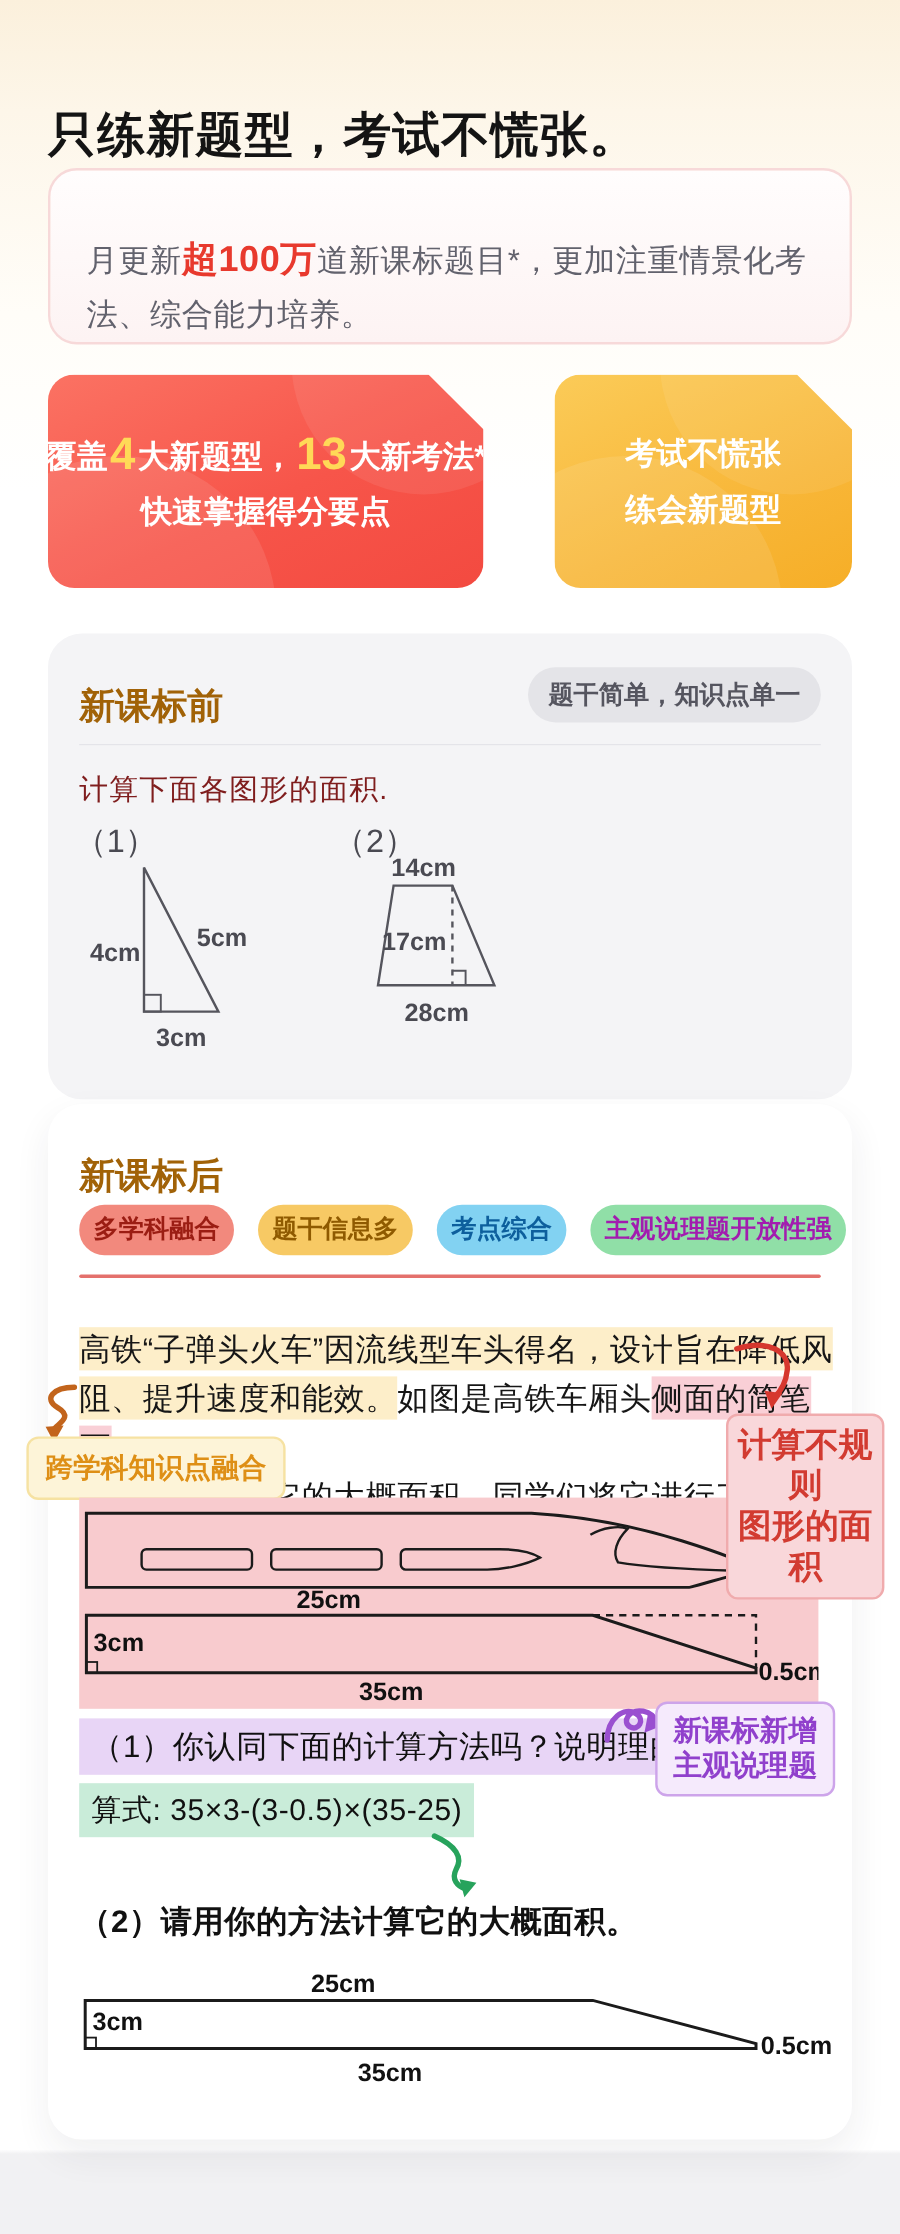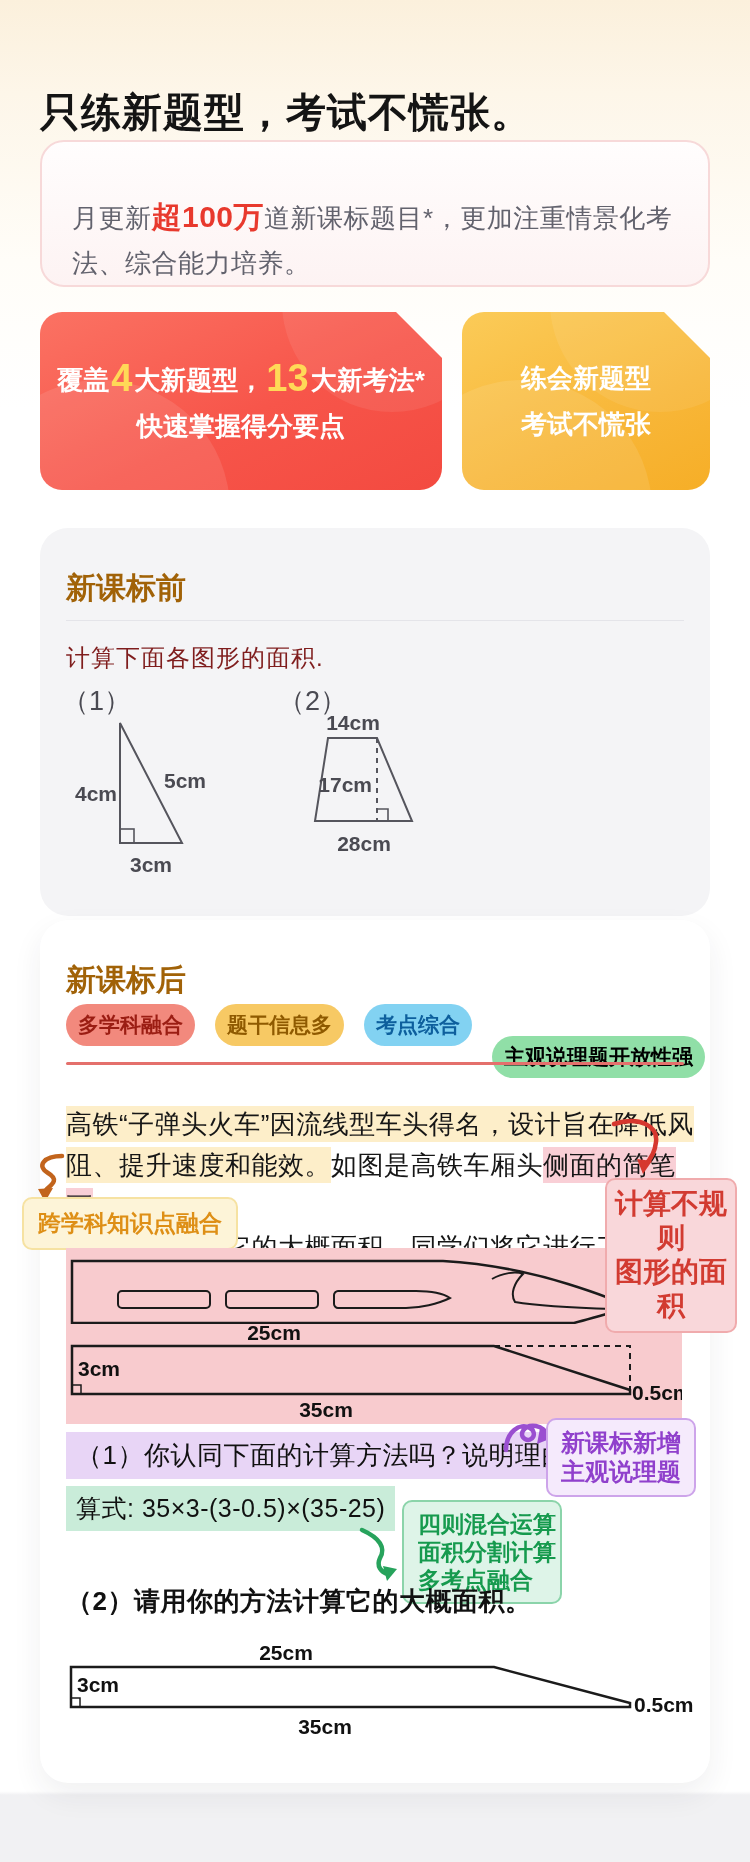--- a/index.html
+++ b/index.html
@@ -29,7 +29,7 @@
     display:flex;flex-direction:column;align-items:center;justify-content:center;
     text-align:center;
   }
-  .promo-red{left:40px;top:312px;width:402px;height:178px;
+  .promo-red{left:40px;top:312px;width:363px;height:178px;
     background:linear-gradient(155deg,#fb7263 0%,#f7554a 55%,#f34a40 100%);}
   .promo-yellow{left:462px;top:312px;width:248px;height:178px;
     background:linear-gradient(155deg,#fbcb58 0%,#f8b739 60%,#f6ae27 100%);}

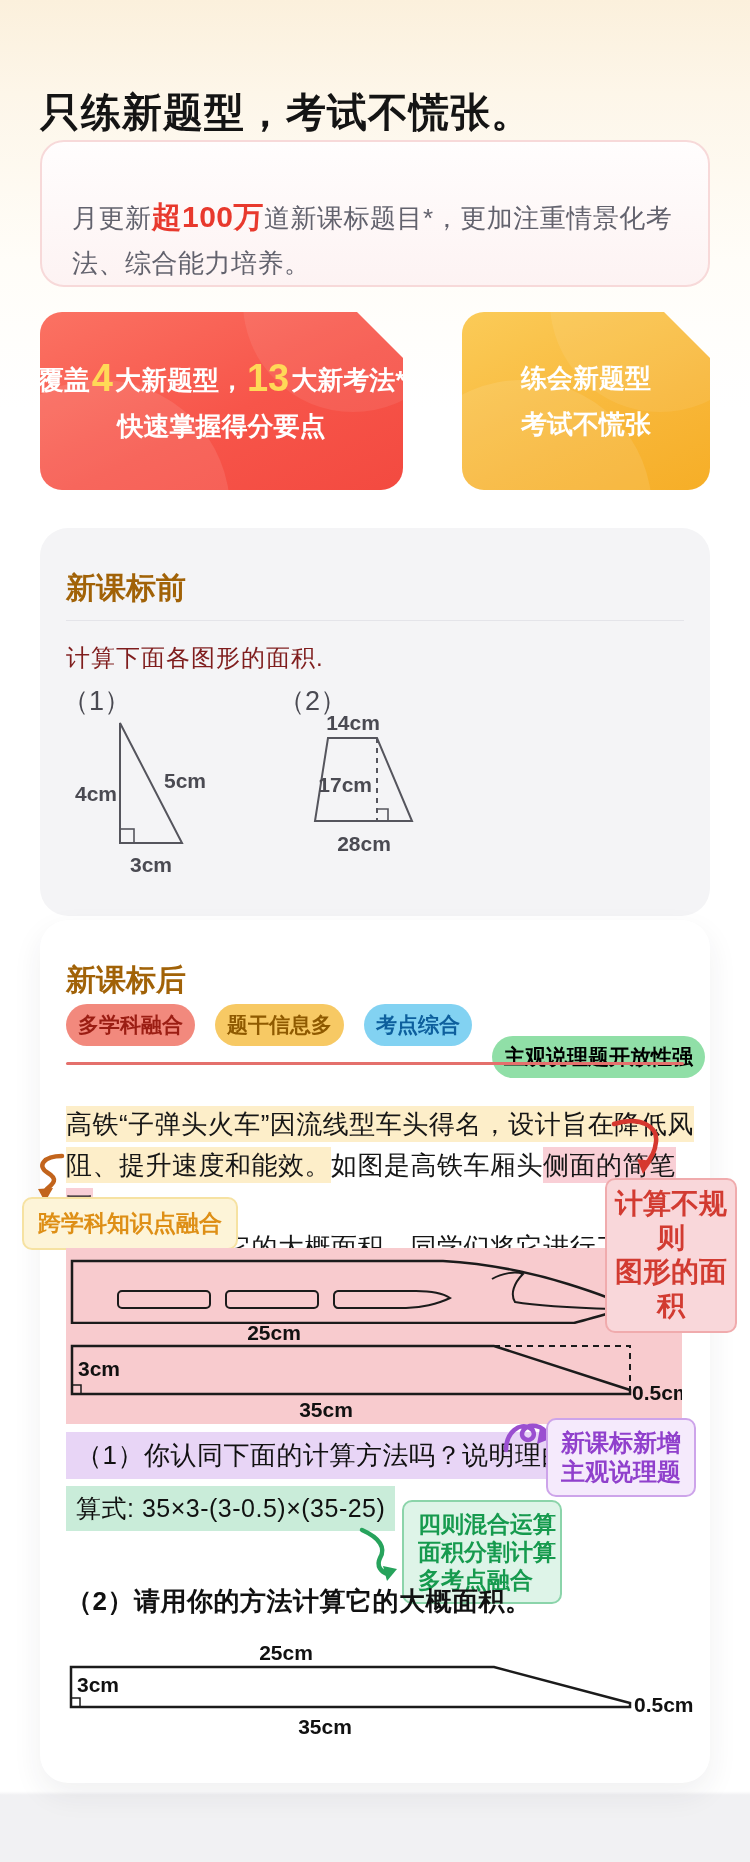--- a/index.html
+++ b/index.html
@@ -107,8 +107,8 @@
 </div>
 
 <div class="abs promo promo-yellow">
+  <div class="promo-line">考试不慌张</div>
   <div class="promo-line">练会新题型</div>
-  <div class="promo-line">考试不慌张</div>
 </div>
 
 <section class="abs card card-pre" style="position:absolute;">

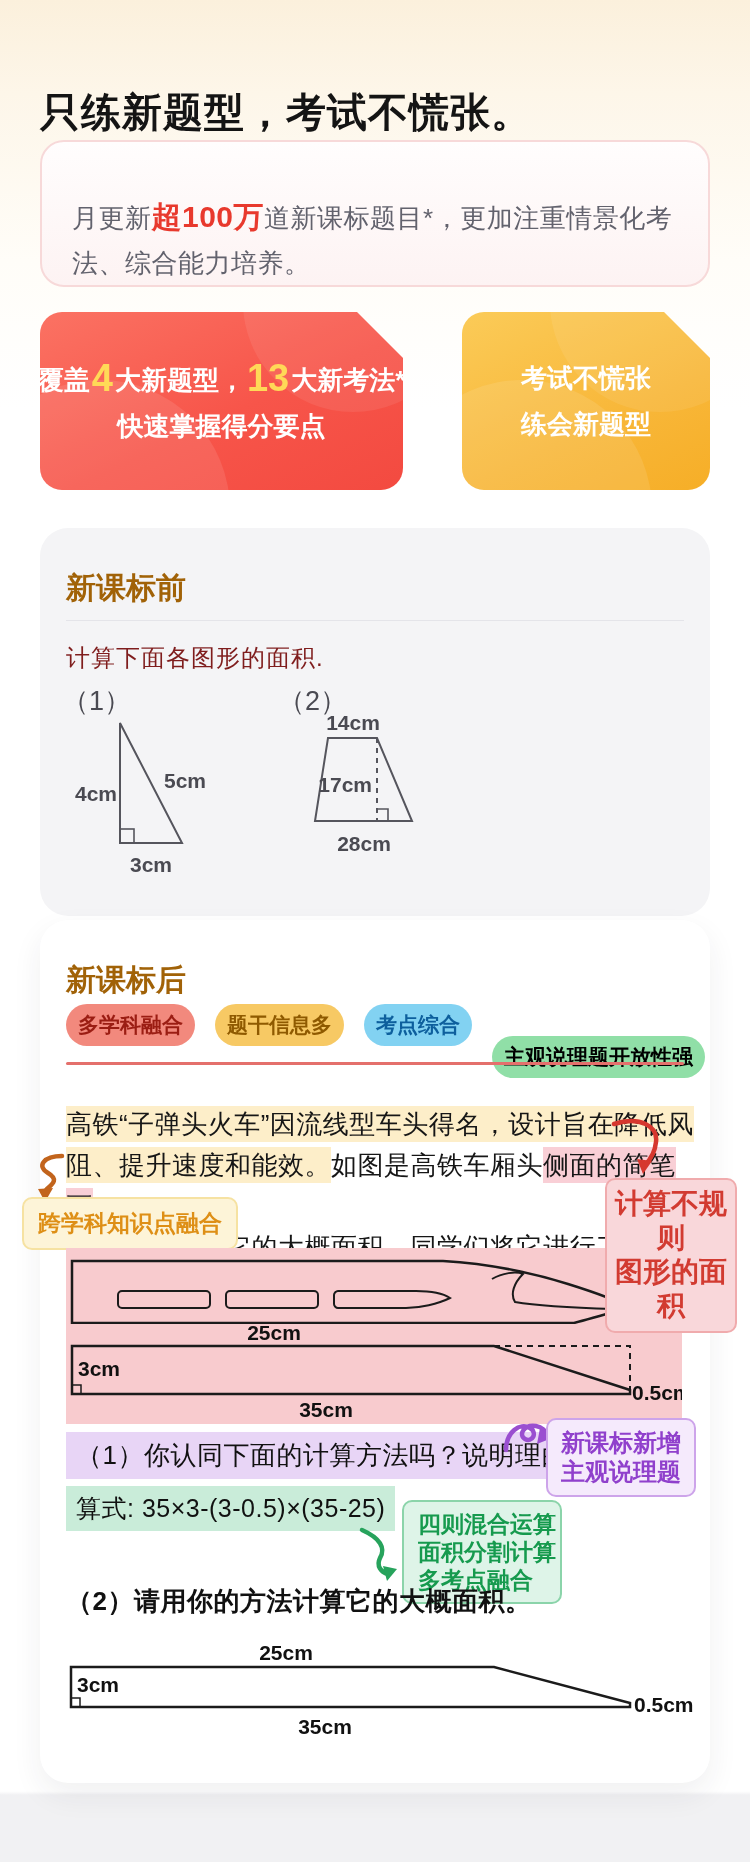--- a/index.html
+++ b/index.html
@@ -113,6 +113,7 @@
 
 <section class="abs card card-pre" style="position:absolute;">
   <div class="abs card-title">新课标前</div>
+  <div class="abs badge">题干简单，知识点单一</div>
   <div class="abs pre-divider"></div>
   <div class="abs pre-question">计算下面各图形的面积.</div>
 

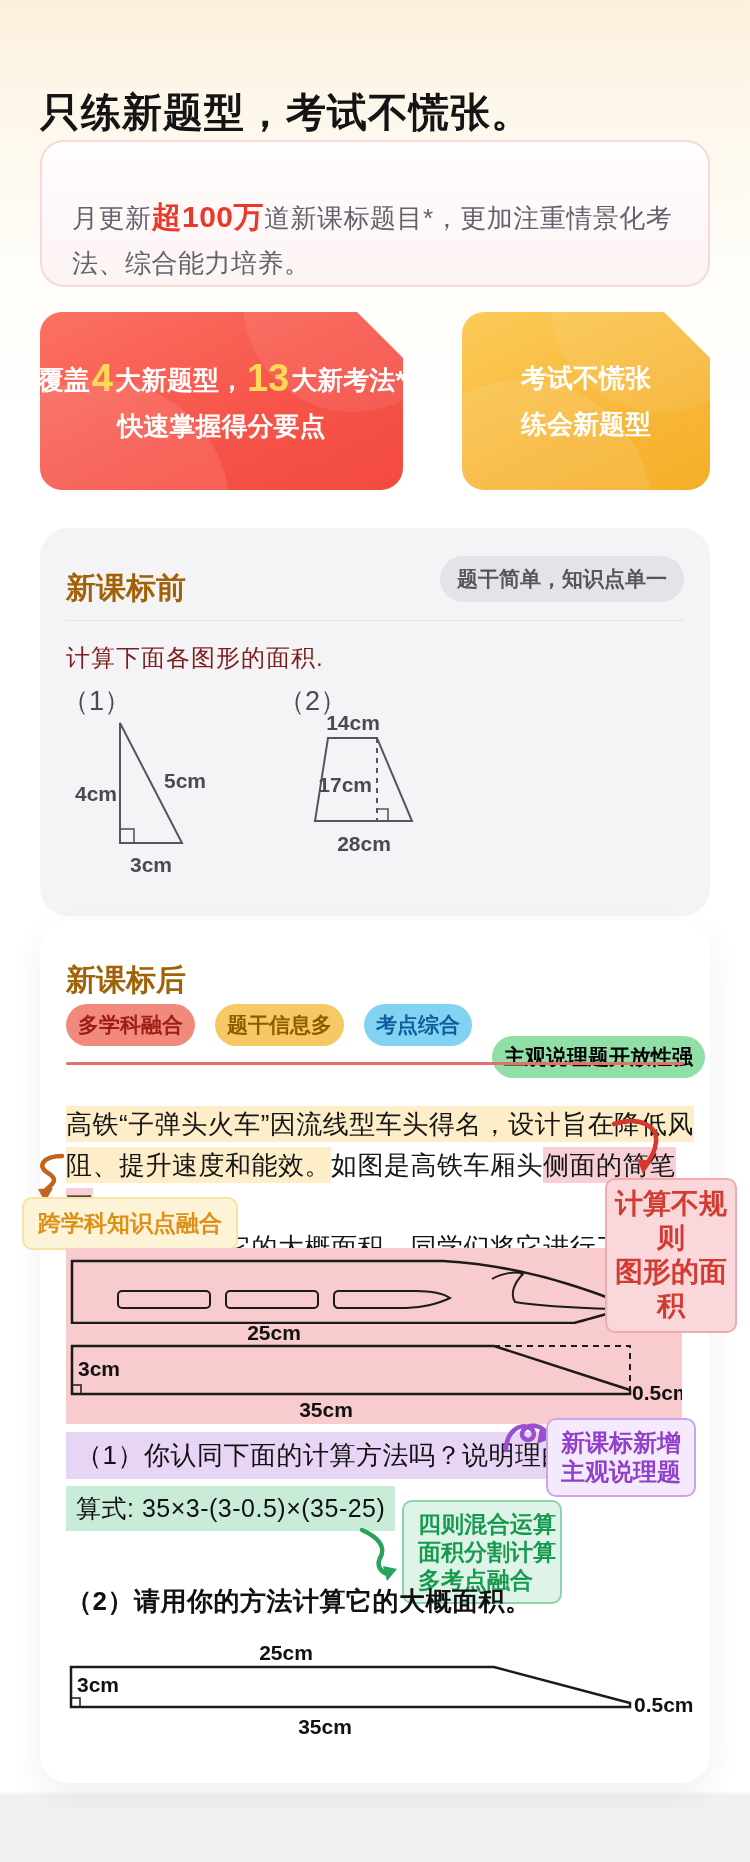--- a/index.html
+++ b/index.html
@@ -61,7 +61,7 @@
   .tag-red{background:#f2897d;color:#9b1d13;}
   .tag-yellow{background:#f7c964;color:#8f5a00;}
   .tag-blue{background:#82d2f2;color:#0d5f9d;}
-  .tag-green{background:#90dfa7;color:#000000;margin-top:32px;}
+  .tag-green{background:#90dfa7;color:#a21caf;}
   .post-divider{left:26px;top:142px;width:618px;height:3px;background:#e4706c;border-radius:2px;}
 
   .statement{left:26px;top:158px;width:640px;font-size:26px;line-height:41px;color:#161616;letter-spacing:.5px;}

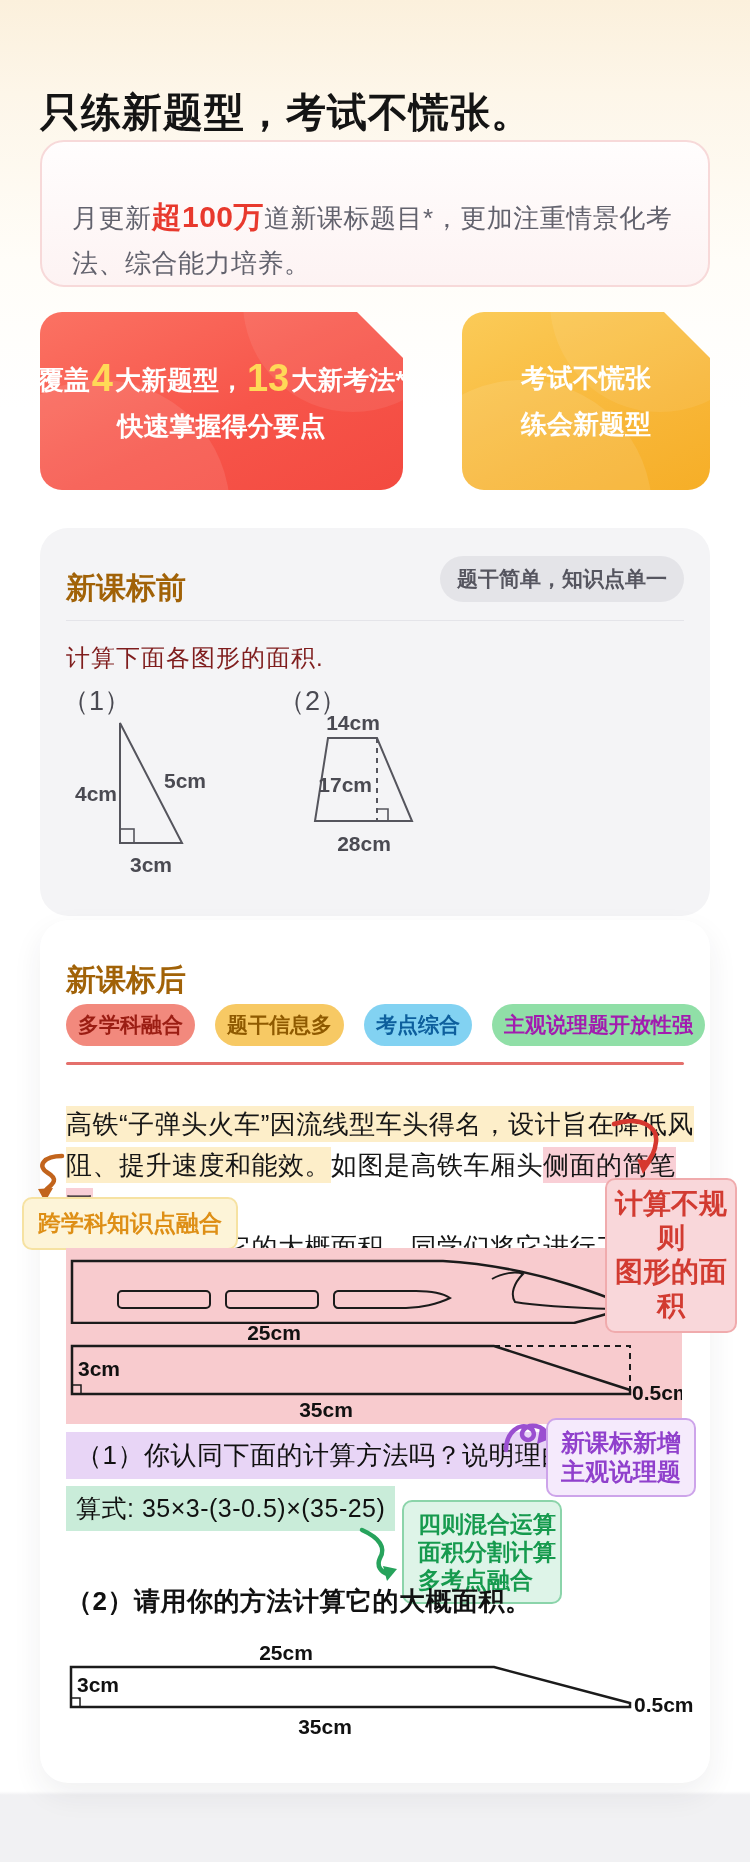--- a/index.html
+++ b/index.html
@@ -215,11 +215,6 @@
     <polygon points="27,40 41,43 31,55" fill="#27a35c"></polygon>
   </svg>
 
-  <div class="abs note note-method">
-    <span class="note-line">四则混合运算</span>
-    <span class="note-line">面积分割计算</span>
-    <span class="note-line">多考点融合</span>
-  </div>
 
   <div class="abs q-line q2-row">（2）请用你的方法计算它的大概面积。</div>
 

